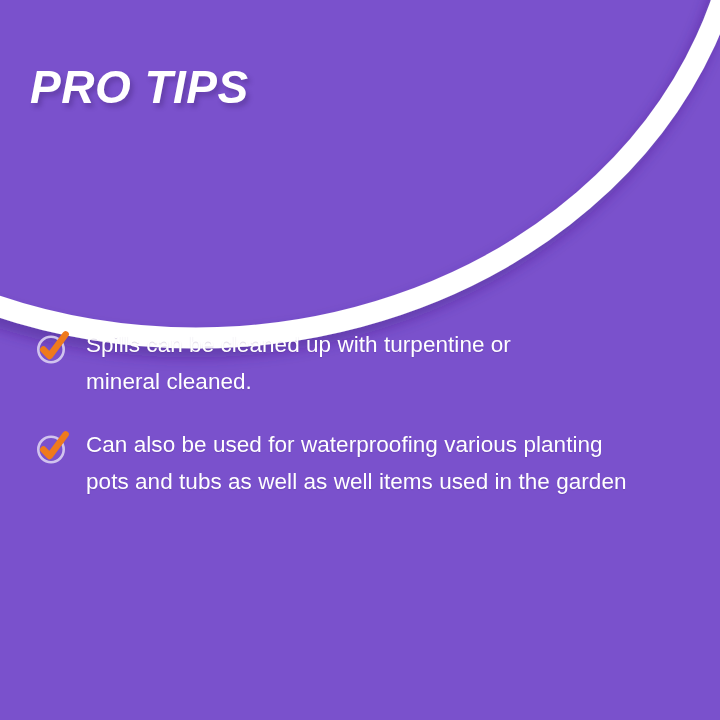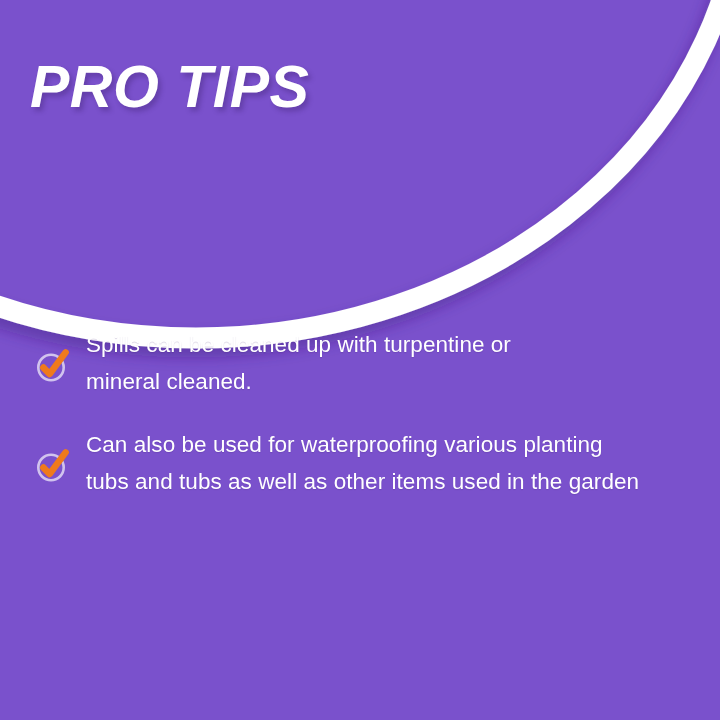--- a/index.html
+++ b/index.html
@@ -45,7 +45,7 @@
   }
   .page-title {
     margin: 0;
-    font-size: 59px;
+    font-size: 46px;
     line-height: 70px;
     font-weight: 700;
     font-style: italic;

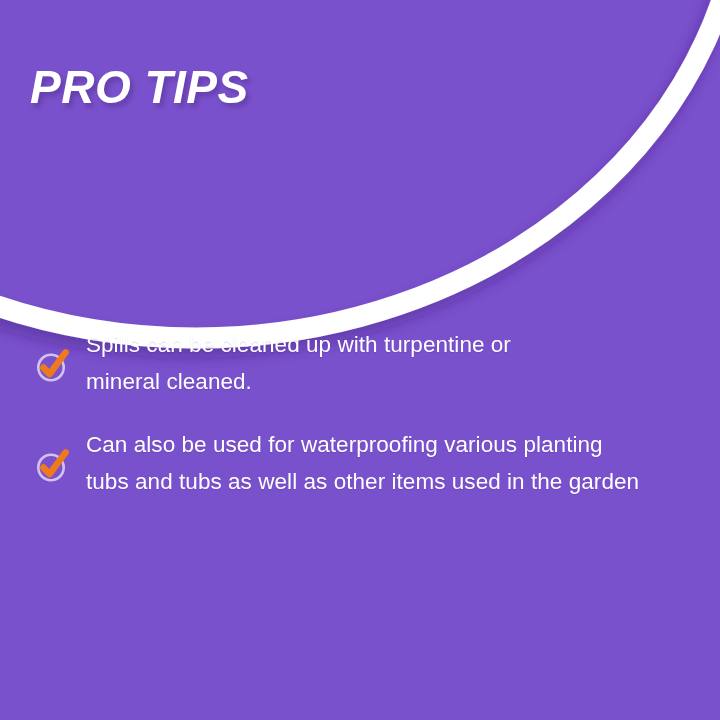--- a/index.html
+++ b/index.html
@@ -64,7 +64,7 @@
   }
   .tip-item {
     display: flex;
-    align-items: center;
+    align-items: flex-start;
     margin-bottom: 26px;
   }
   .tip-item:last-child { margin-bottom: 4px; }

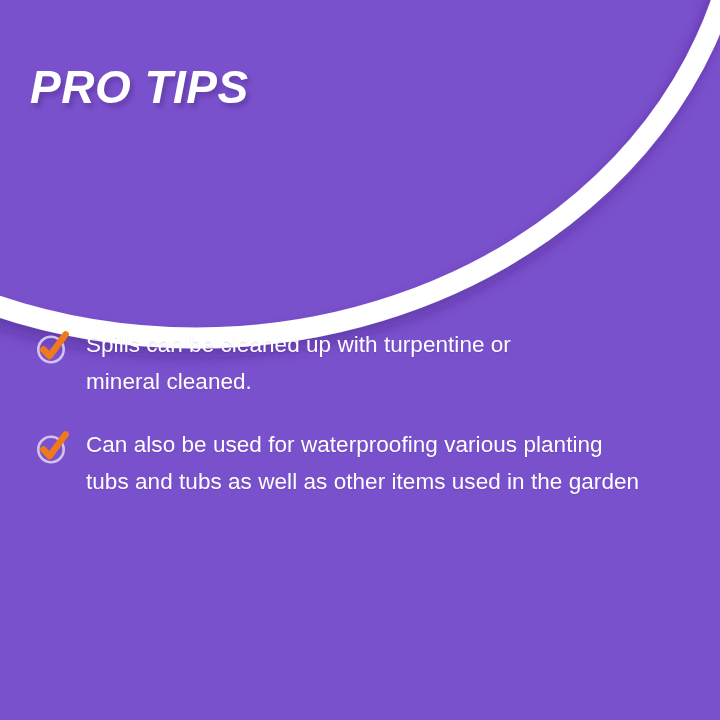--- a/index.html
+++ b/index.html
@@ -149,7 +149,7 @@
       </span>
       <span class="tip-text">
         <span class="tip-line">Can also be used for waterproofing various planting</span>
-        <span class="tip-line">tubs and tubs as well as other items used in the garden</span>
+        <span class="tip-line">pots and tubs as well as well items used in the garden</span>
       </span>
     </div>
 

